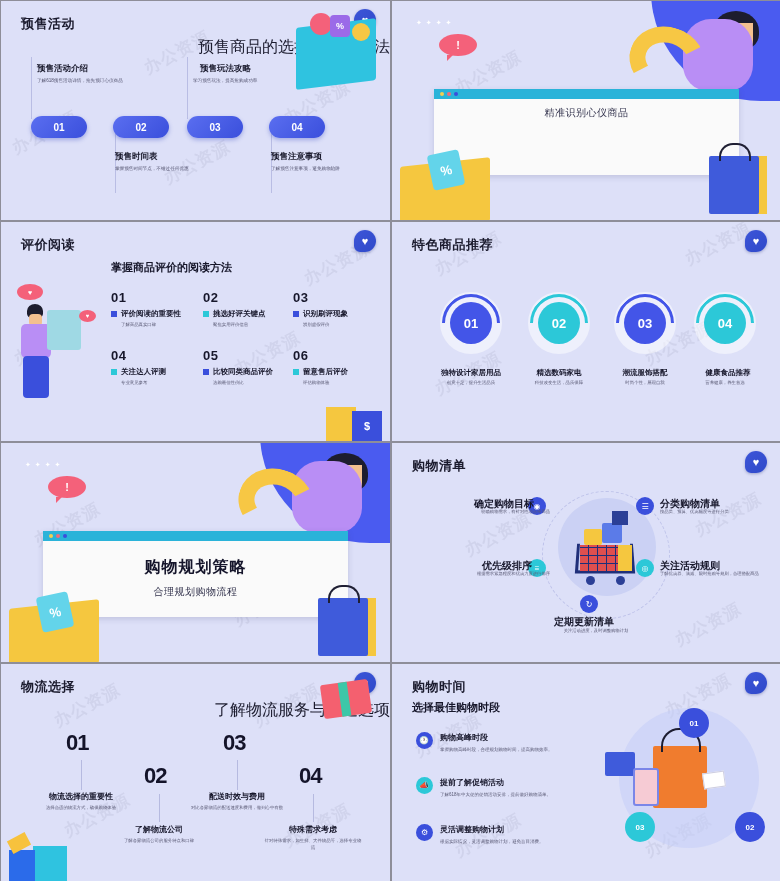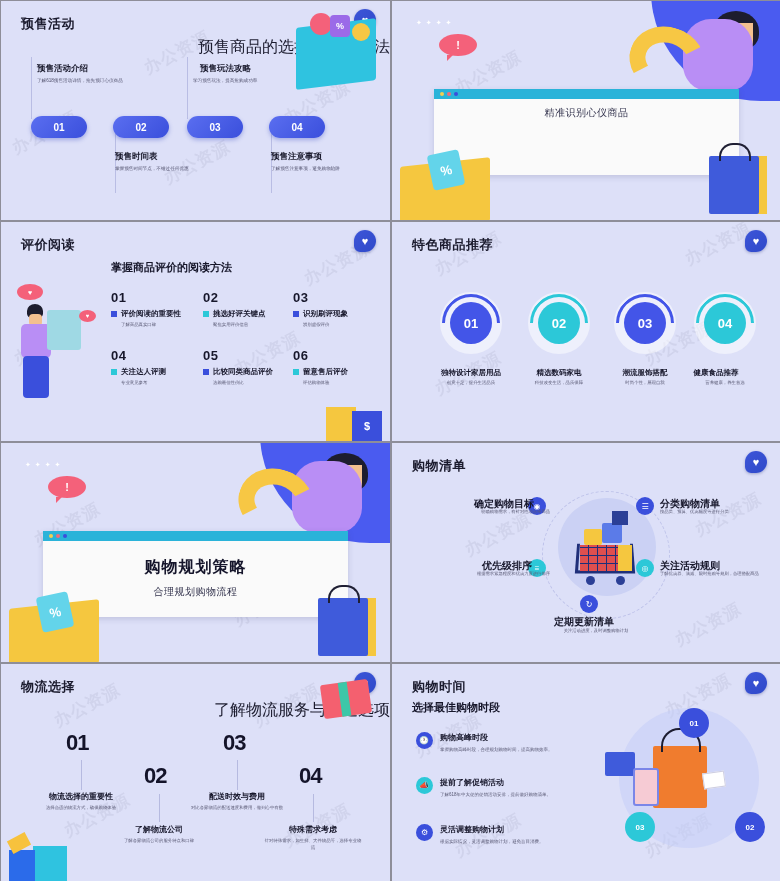--- a/index.html
+++ b/index.html
@@ -405,7 +405,7 @@
       <div class="ring-arc" style="border-color:#2cc8d8 transparent transparent #2cc8d8;transform:rotate(45deg);"></div>
       <div class="ring-core" style="background:#2cc8d8">04</div>
     </div>
-    <div class="circ-h" style="left:274px;top:146px;text-align:center;">健康食品推荐</div>
+    <div class="circ-h" style="left:286px;top:146px;text-align:center;">健康食品推荐</div>
     <div class="circ-p" style="left:283px;top:158px;">营养健康，养生首选</div>
   </div>
 

